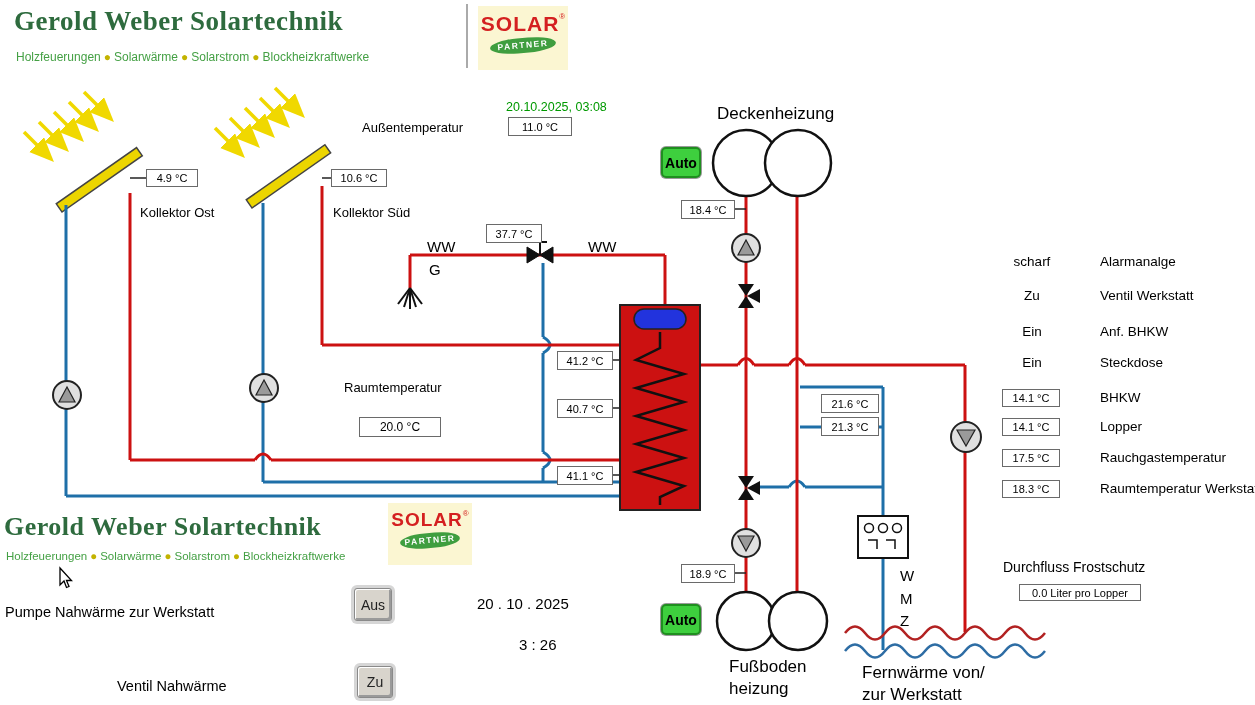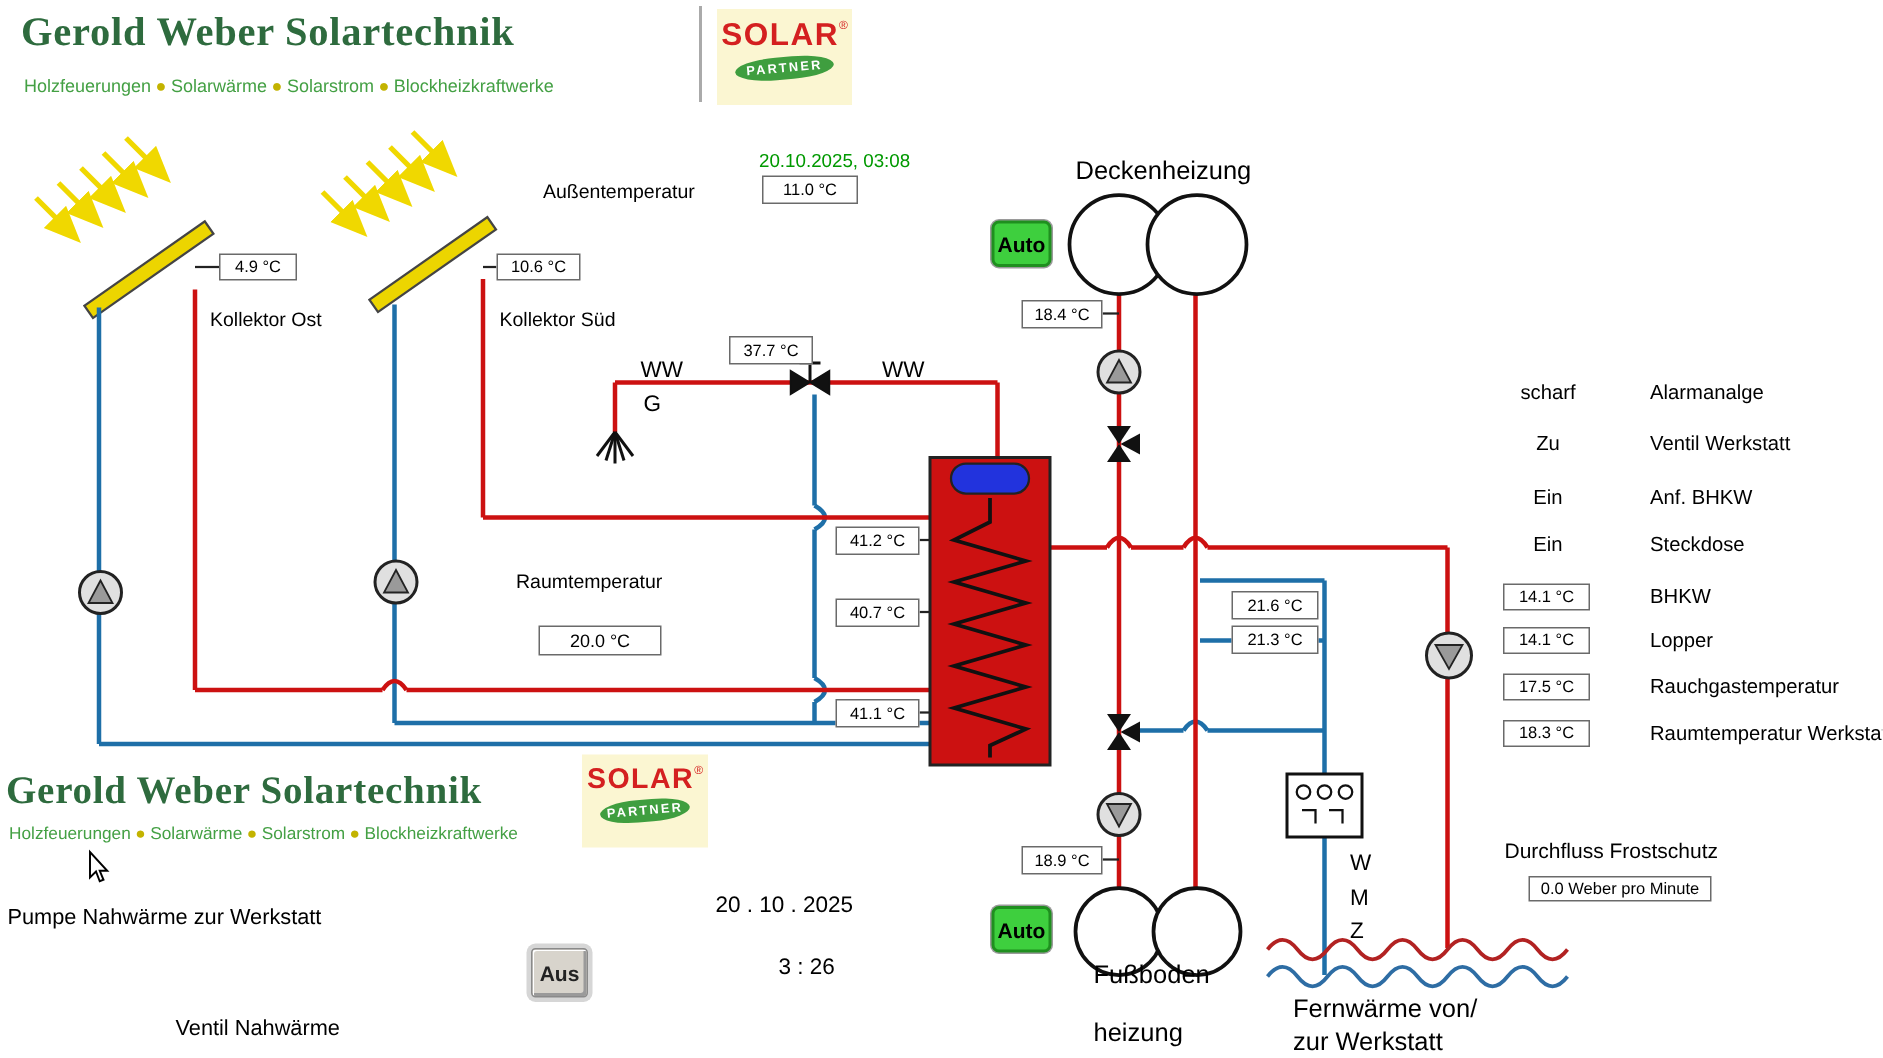--- a/index.html
+++ b/index.html
@@ -282,7 +282,7 @@
   <div class="abs lbl17" style="left:862px;top:685px;">zur Werkstatt</div>
 
   <div class="abs" style="left:1003px;top:559px;font-size:14px;">Durchfluss Frostschutz</div>
-  <div class="box" style="left:1019px;top:584px;width:122px;height:17px;">0.0 Weber pro Minute</div>
+  <div class="box" style="left:1019px;top:584px;width:122px;height:17px;">0.0 Liter pro Lopper</div>
 
 </div>
 

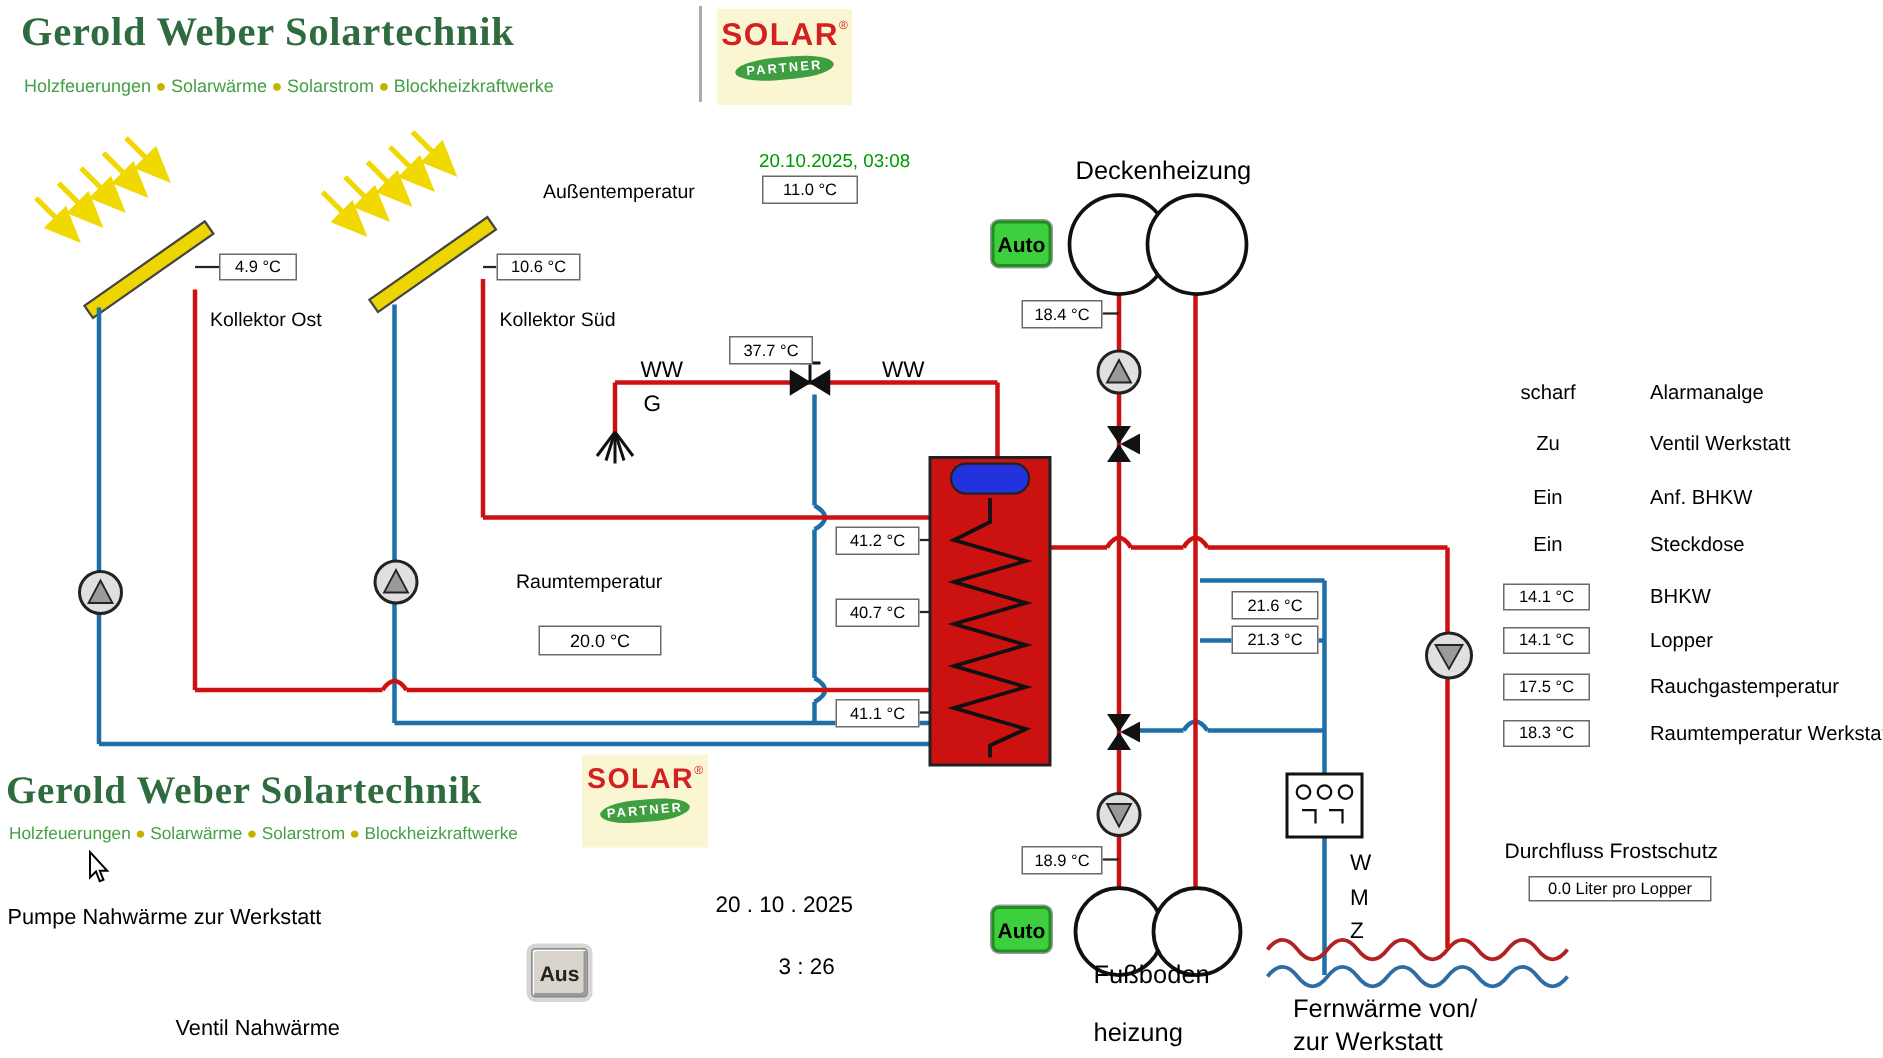--- a/index.html
+++ b/index.html
@@ -20,8 +20,8 @@
             display:flex;align-items:center;justify-content:center;cursor:pointer;box-sizing:border-box;}
   .btn-gray{position:absolute;background:#d8d4cc;border:1px solid #8a8a8a;border-radius:3px;
             box-shadow:inset 1px 1px 0 #ffffff, inset -2px -2px 0 #9a9a9a, 0 0 0 3px #d6d6d6;
-            font-size:14px;font-weight:bold;color:#222;display:flex;align-items:center;justify-content:center;
-            cursor:pointer;box-sizing:border-box;margin-top:44px;}
+            font-size:14px;font-weight:normal;color:#222;display:flex;align-items:center;justify-content:center;
+            cursor:pointer;box-sizing:border-box;}
   .solarlogo{position:absolute;background:#fbf6d2;text-align:center;padding-top:6px;box-sizing:border-box;}
   .solar-word{color:#d42020;font-weight:bold;font-size:21px;letter-spacing:1px;}
   .solar-reg{color:#d42020;font-size:8px;vertical-align:top;}

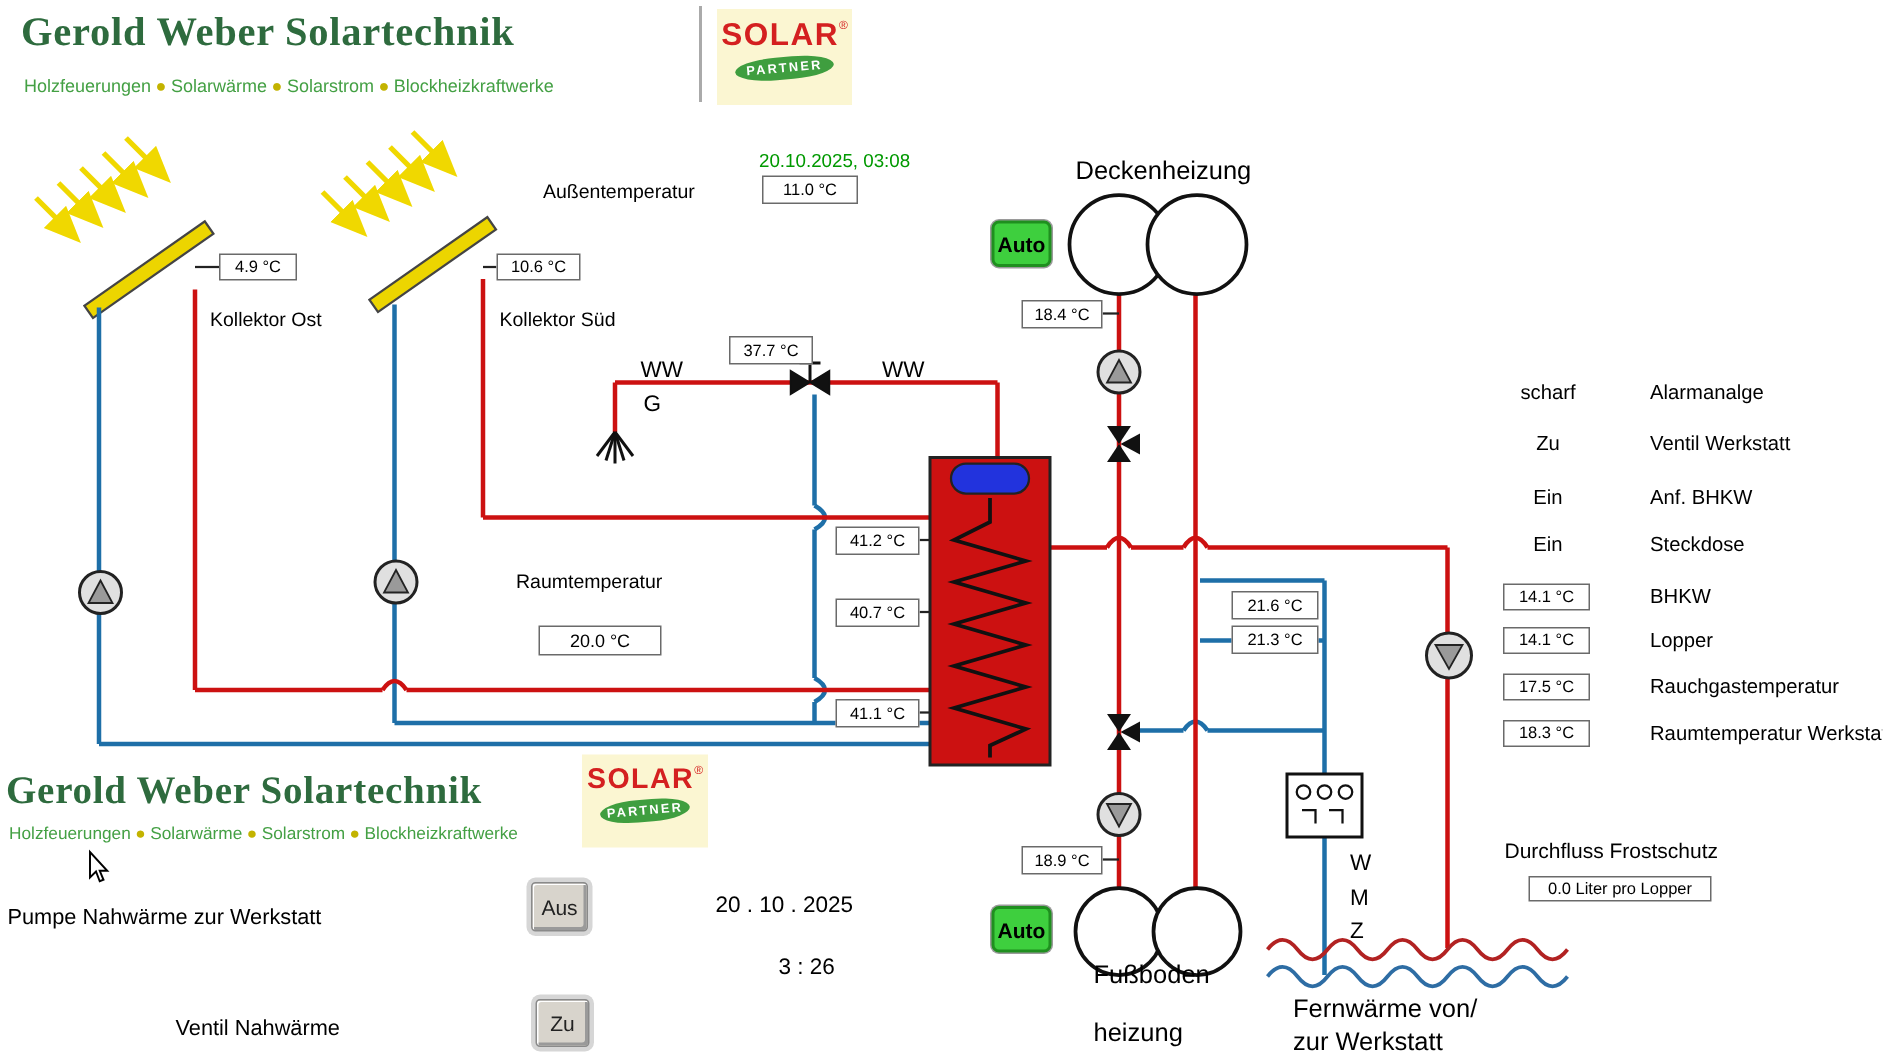--- a/index.html
+++ b/index.html
@@ -272,7 +272,7 @@
 
   <div class="box" style="left:681px;top:564px;width:54px;height:19px;">18.9 °C</div>
   <div class="btn-auto" style="left:661px;top:604px;width:40px;height:31px;">Auto</div>
-  <div class="abs lbl17" style="left:729px;top:640px;">Fußboden</div>
+  <div class="abs lbl17" style="left:729px;top:657px;">Fußboden</div>
   <div class="abs lbl17" style="left:729px;top:679px;">heizung</div>
 
   <div class="abs lbl15" style="left:900px;top:567px;">W</div>

